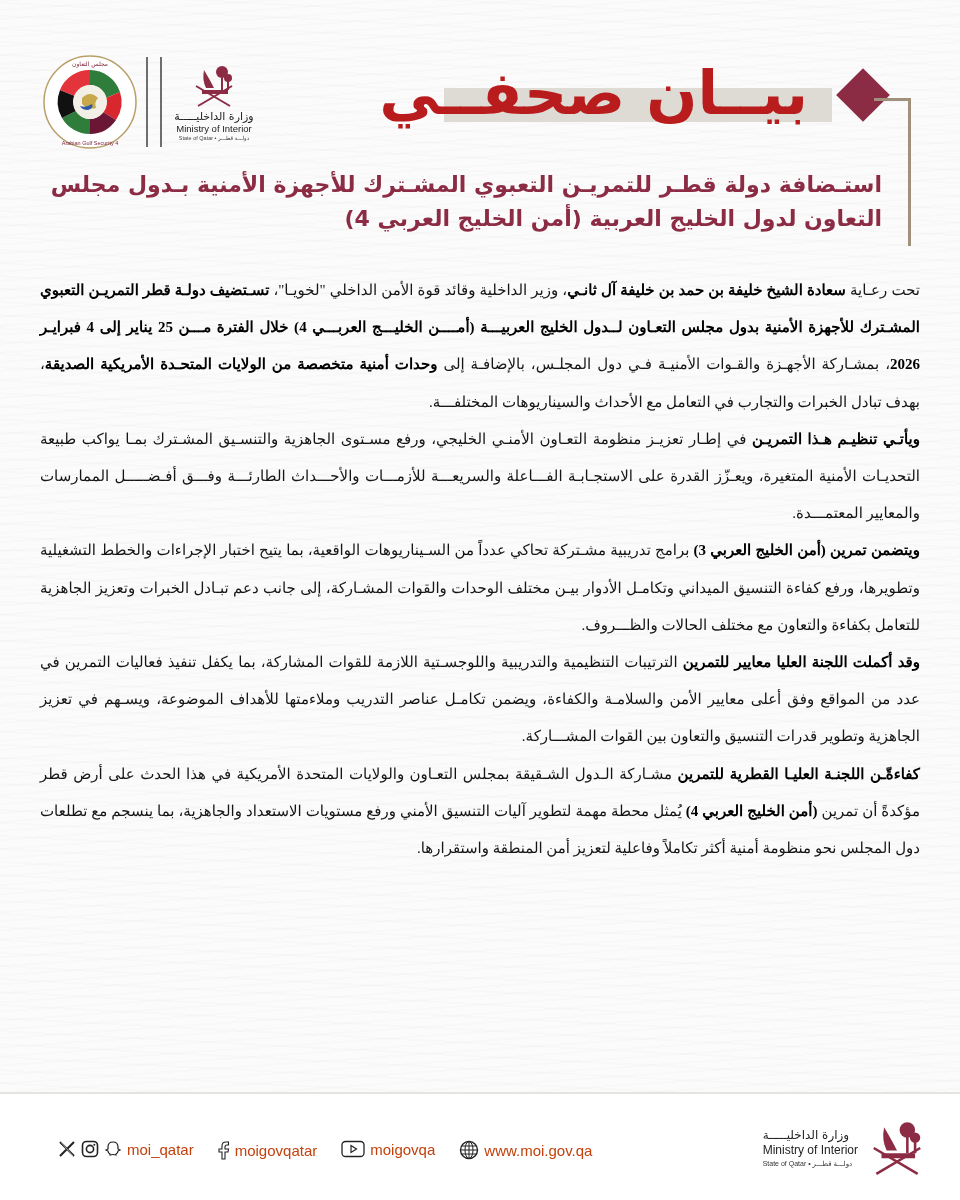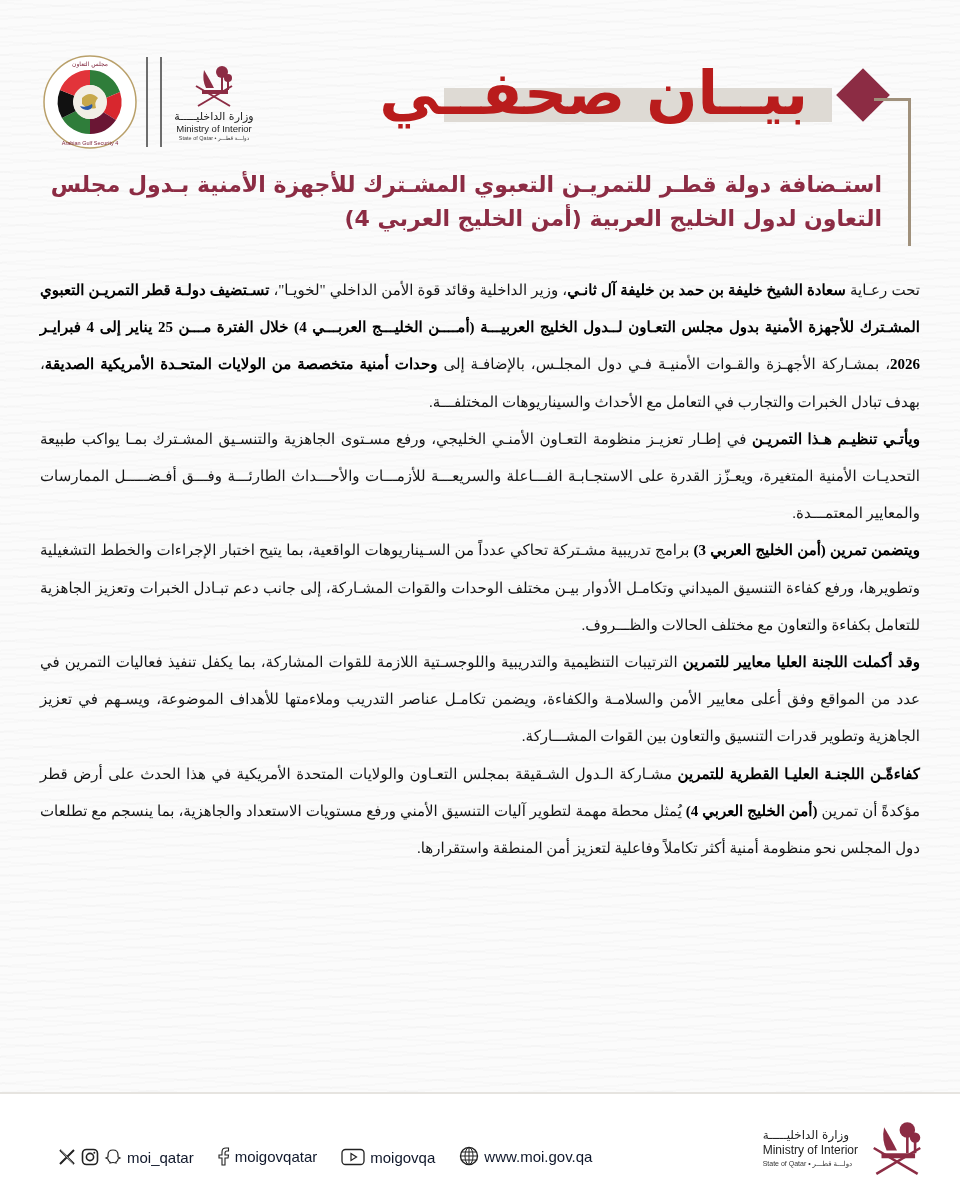--- a/index.html
+++ b/index.html
@@ -83,8 +83,8 @@
     }
     .social {
       position: absolute; left: 58px; top: 1140px; height: 26px;
-      display: flex; align-items: flex-end;
-      font-family: "Liberation Sans", sans-serif; font-size: 15px; color: #0f172a;
+      display: flex; align-items: flex-start;
+      font-family: "Liberation Sans", sans-serif; font-size: 15px; color: #c2410c;
     }
     .social .grp { display: flex; align-items: center; margin-right: 24px; }
     .social .ic { display: inline-flex; align-items: center; justify-content: center; margin-right: 5px; }

